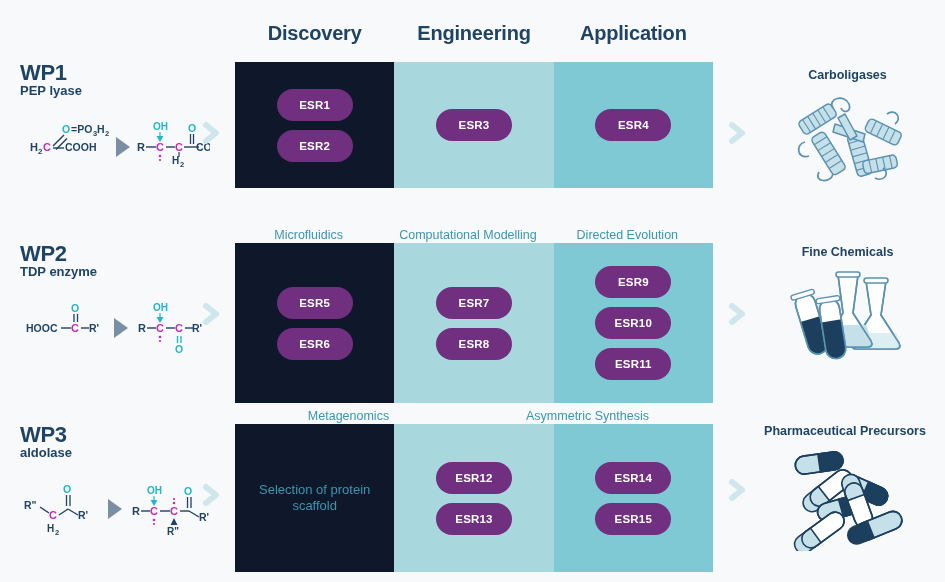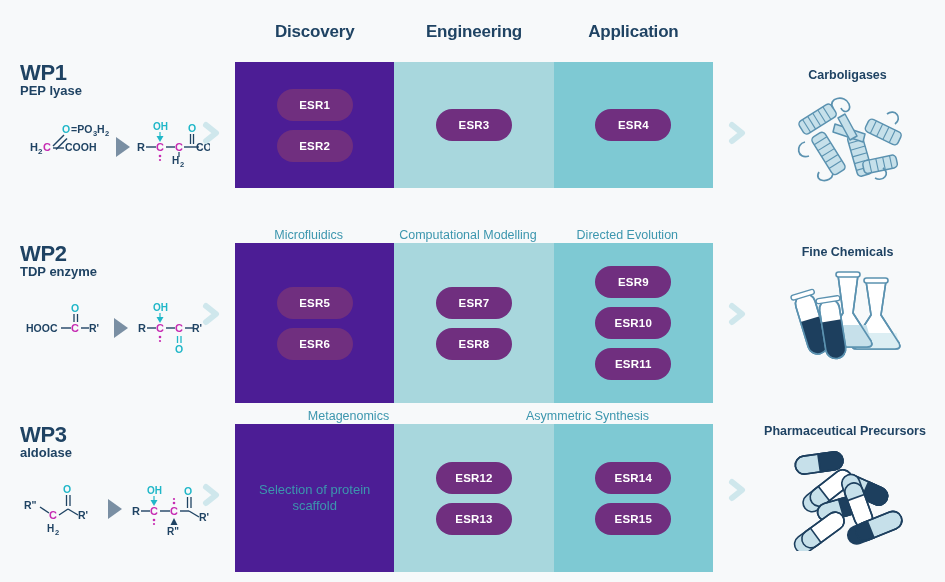--- a/index.html
+++ b/index.html
@@ -34,7 +34,7 @@
   .col-header {
     flex: 1 1 0;
     text-align: center;
-    font-size: 17px;
+    font-size: 20px;
     font-weight: bold;
     letter-spacing: -0.2px;
     color: #1f4363;

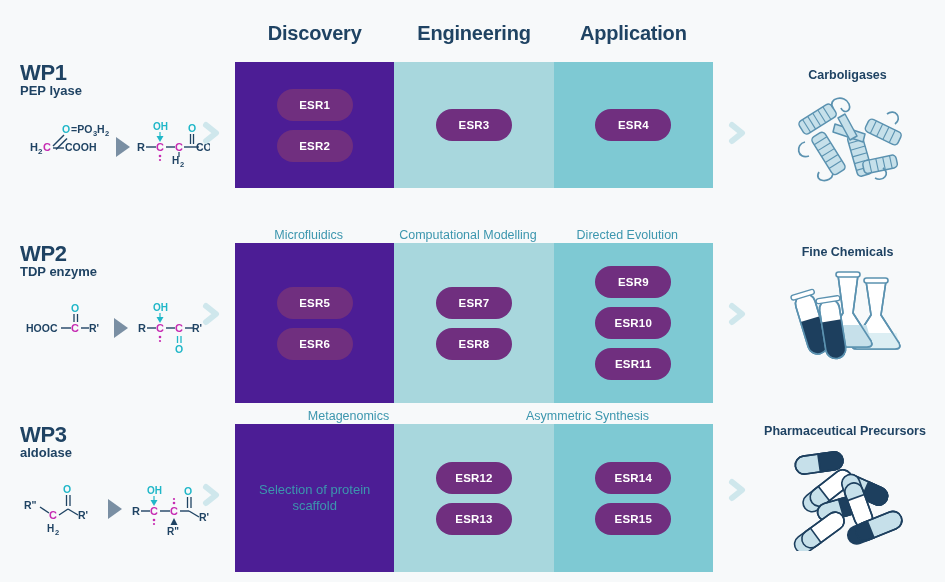--- a/index.html
+++ b/index.html
@@ -102,7 +102,7 @@
     justify-content: center;
     gap: 9px;
   }
-  .cell-discovery   { background: #4c1d95; }
+  .cell-discovery   { background: #0f172a; }
   .cell-engineering { background: #a8d7dd; }
   .cell-application { background: #7ec9d3; }
 

